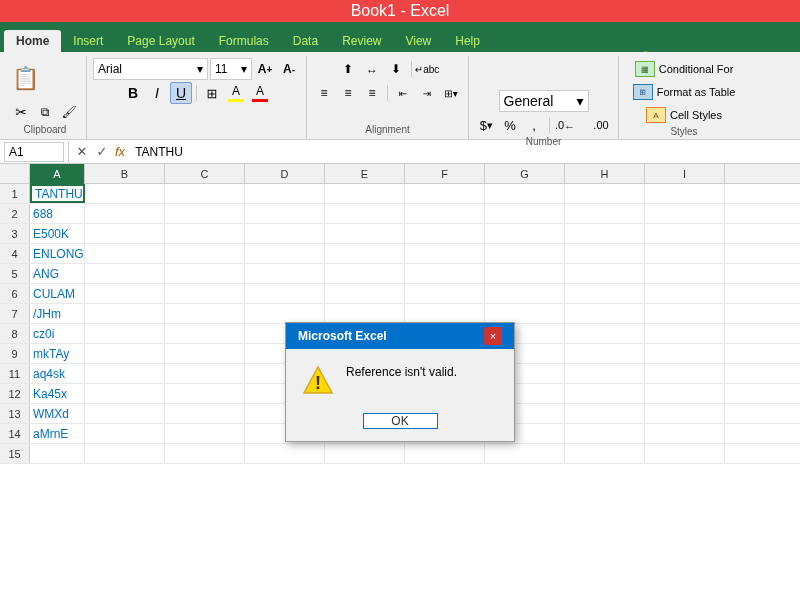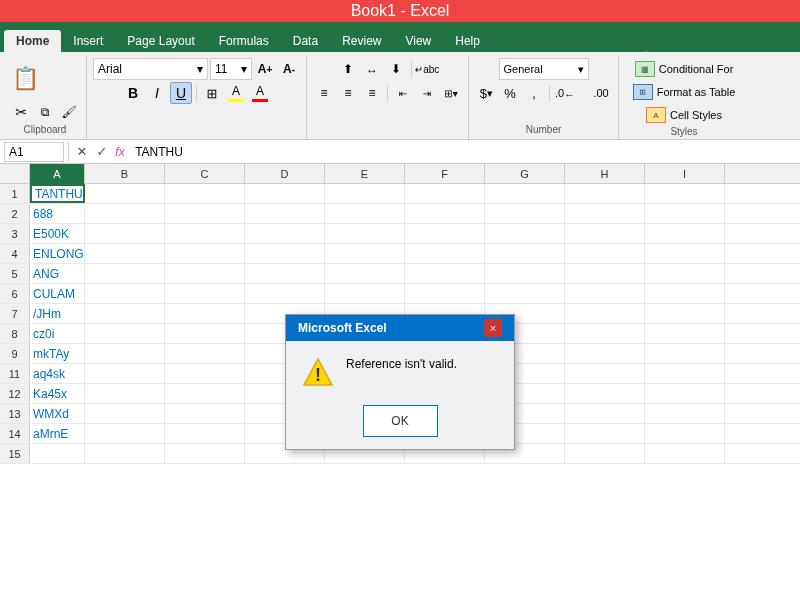--- a/index.html
+++ b/index.html
@@ -17,7 +17,7 @@
     }
     .ribbon-tab {
       padding: 4px 12px;
-      color: #ffffff;
+      color: #bef264;
       font-size: 12px;
       cursor: pointer;
       border-radius: 3px 3px 0 0;

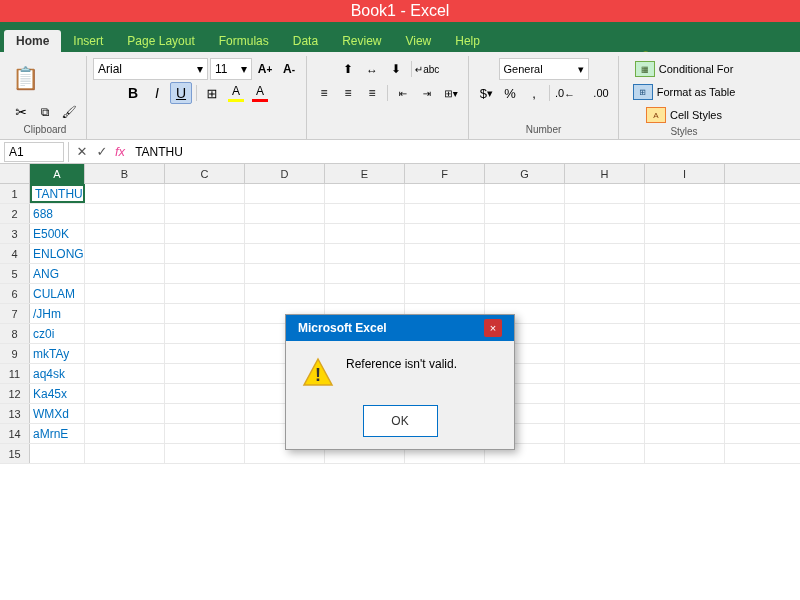--- a/index.html
+++ b/index.html
@@ -146,7 +146,8 @@
       justify-content: space-between;
       padding: 0 4px;
       cursor: pointer;
-      font-size: 11px;
+      font-size: 14px;
+      margin-top: 32px;
     }
     .styles-item {
       display: flex;

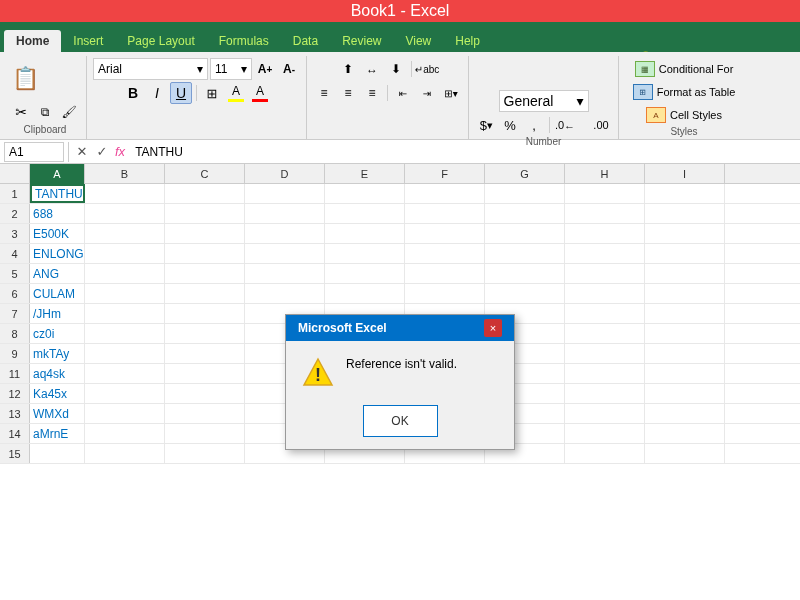--- a/index.html
+++ b/index.html
@@ -481,6 +481,7 @@
         <div class="align-btn" style="font-size:10px;">⊞▾</div>
       </div>
     </div>
+    <div class="ribbon-group-label">Alignment</div>
   </div>
 
   <div class="ribbon-group" style="min-width:95px;">

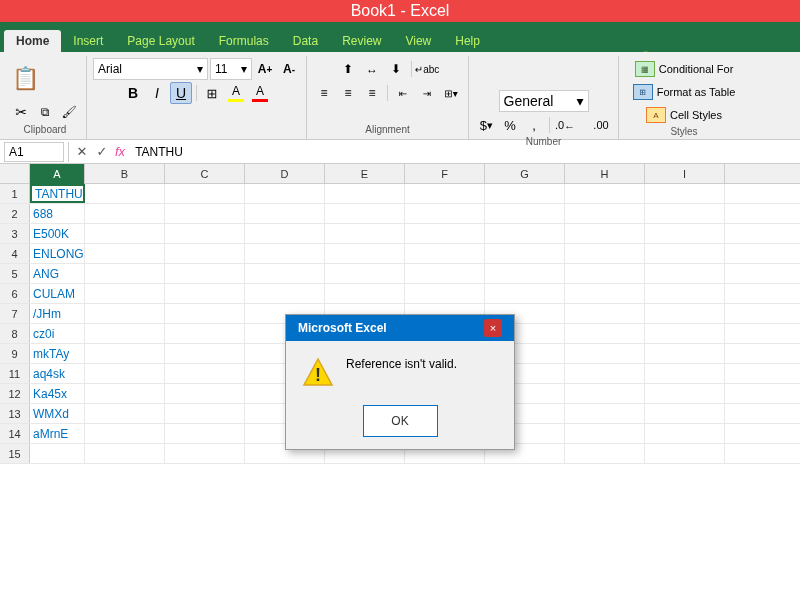--- a/index.html
+++ b/index.html
@@ -214,7 +214,7 @@
       font-size: 13px;
       color: #555;
     }
-    .fx-label { font-style: italic; font-size: 13px; color: #ec4899; margin-right: 6px; }
+    .fx-label { font-style: italic; font-size: 13px; color: #a16207; margin-right: 6px; }
     .formula-content {
       flex: 1;
       font-size: 12px;

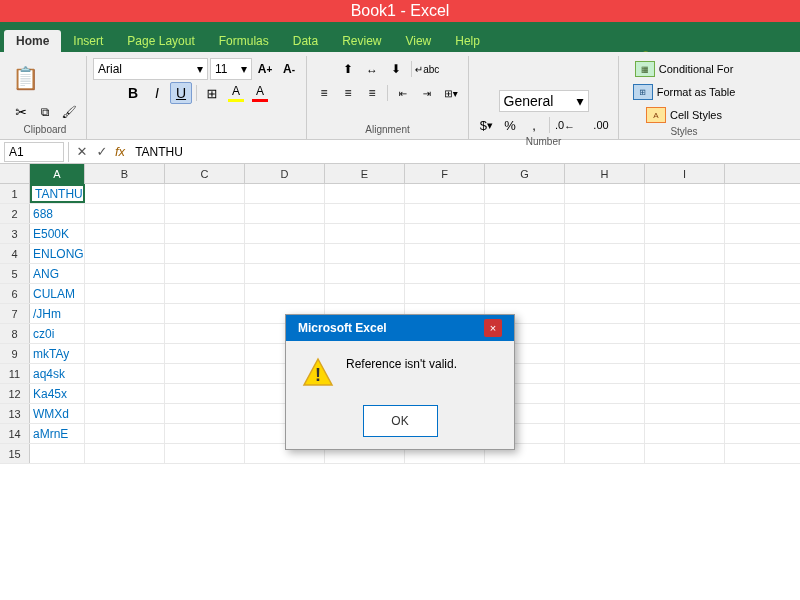--- a/index.html
+++ b/index.html
@@ -359,7 +359,7 @@
     }
     .dialog-ok-btn {
       width: 75px;
-      height: 32px;
+      height: 16px;
       background: white;
       border: 1px solid #0070c8;
       cursor: pointer;

